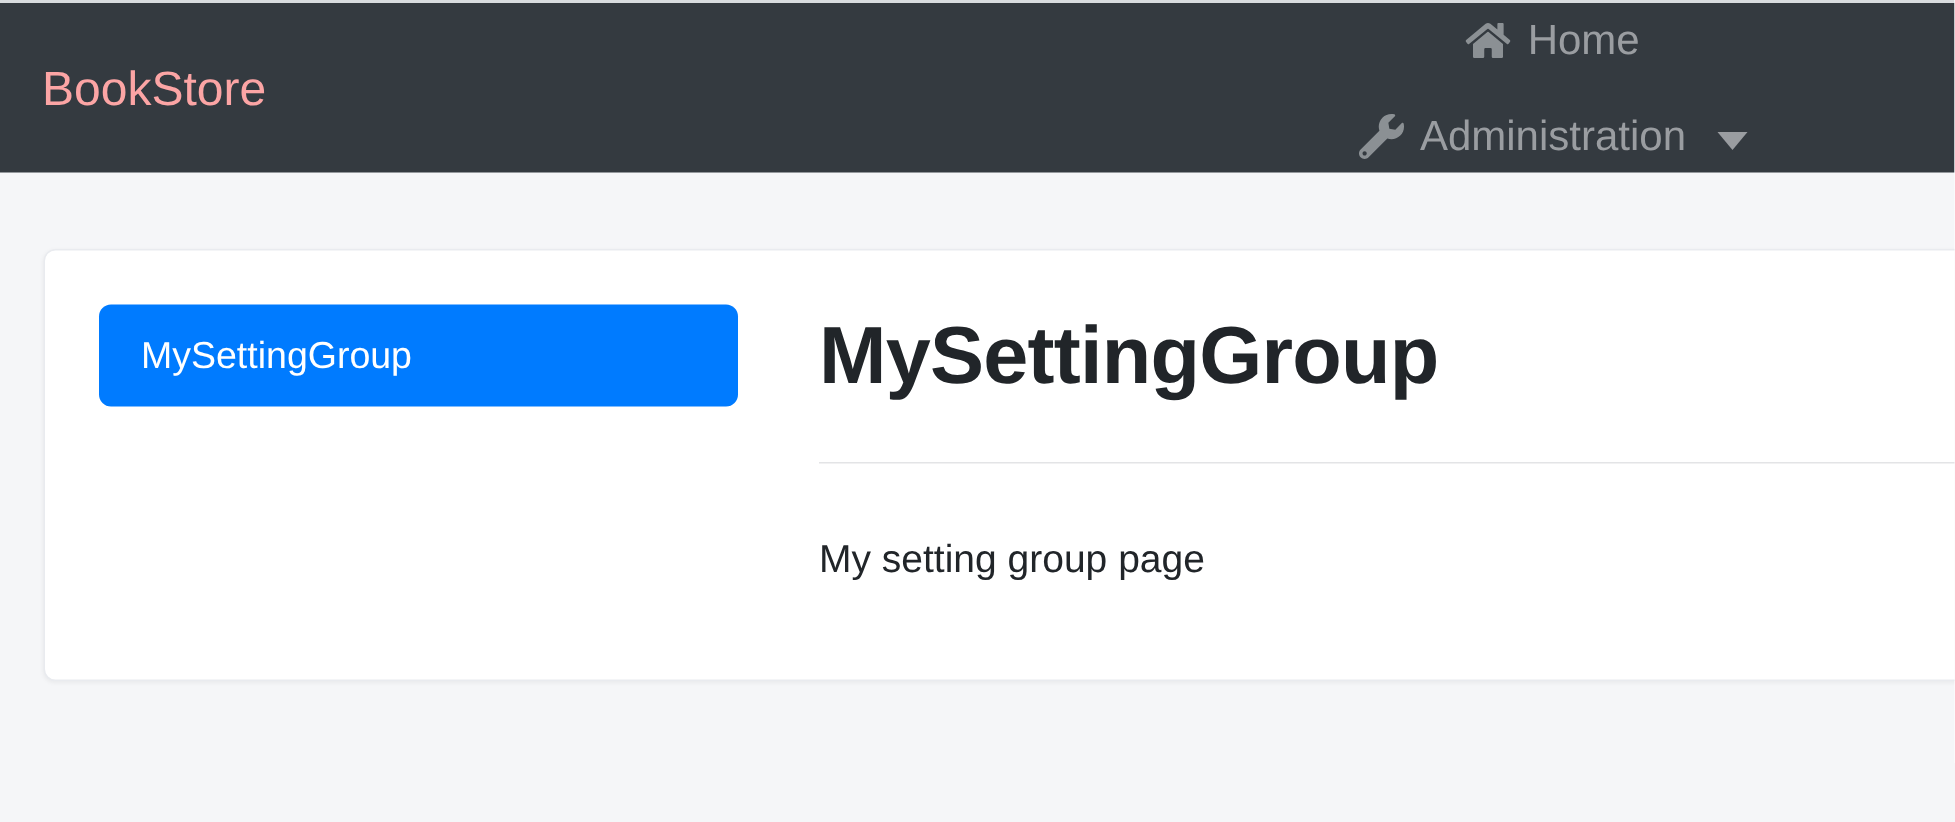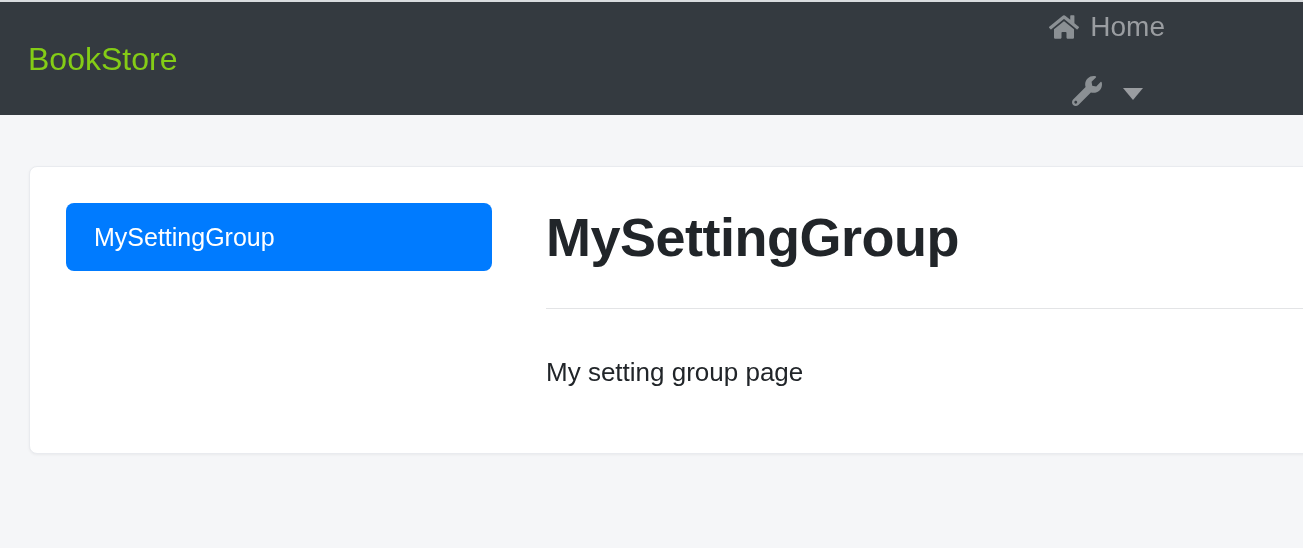--- a/index.html
+++ b/index.html
@@ -20,7 +20,7 @@
     padding: 0 0 0 28px;
   }
   .brand {
-    color: #84cc16;
+    color: #fca5a5;
     font-size: 32px;
     text-decoration: none;
     line-height: 1;

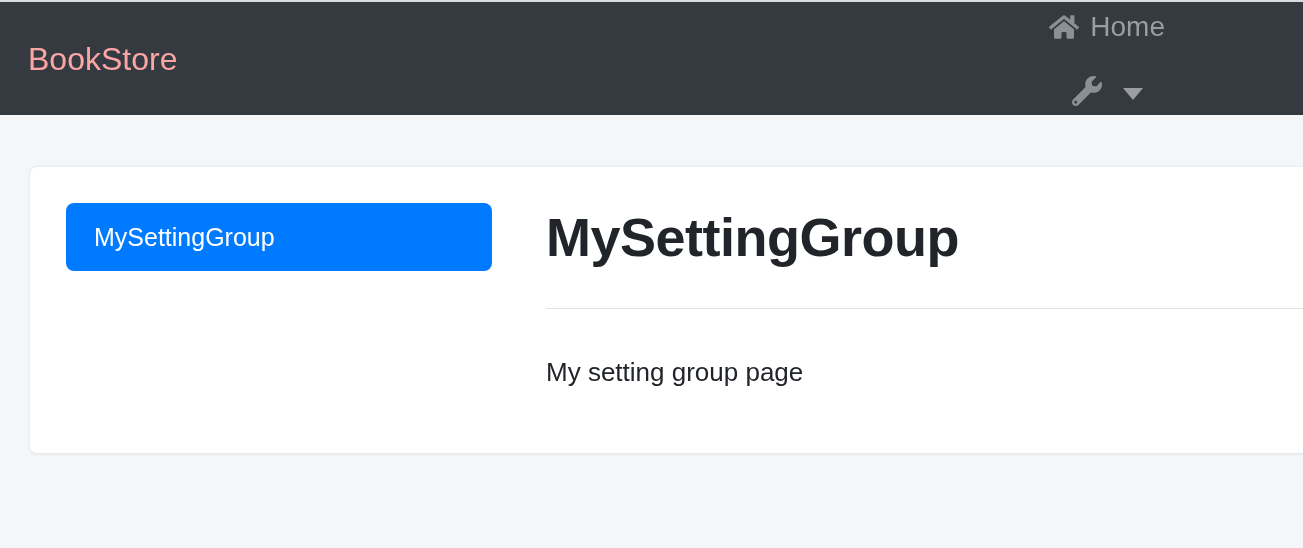--- a/index.html
+++ b/index.html
@@ -125,6 +125,7 @@
             <path d="M507.73 109.1c-2.24-9.03-13.54-12.09-20.12-5.51l-74.36 74.36-67.88-11.31-11.31-67.88 74.36-74.36c6.62-6.62 3.43-17.9-5.66-20.16-47.38-11.74-99.55.91-136.58 37.93-39.64 39.64-50.55 97.1-34.05 147.2L18.74 402.76c-24.99 24.99-24.99 65.51 0 90.5 24.99 24.99 65.51 24.99 90.5 0l213.21-213.21c50.12 16.71 107.47 5.68 147.37-34.22 37.07-37.07 49.7-89.32 37.91-136.73zM64 472c-13.25 0-24-10.75-24-24 0-13.26 10.75-24 24-24s24 10.74 24 24c0 13.25-10.75 24-24 24z"></path>
           </svg>
       </span>
+      <span>Administration</span>
       <span class="caret"></span>
     </a>
   </div>

